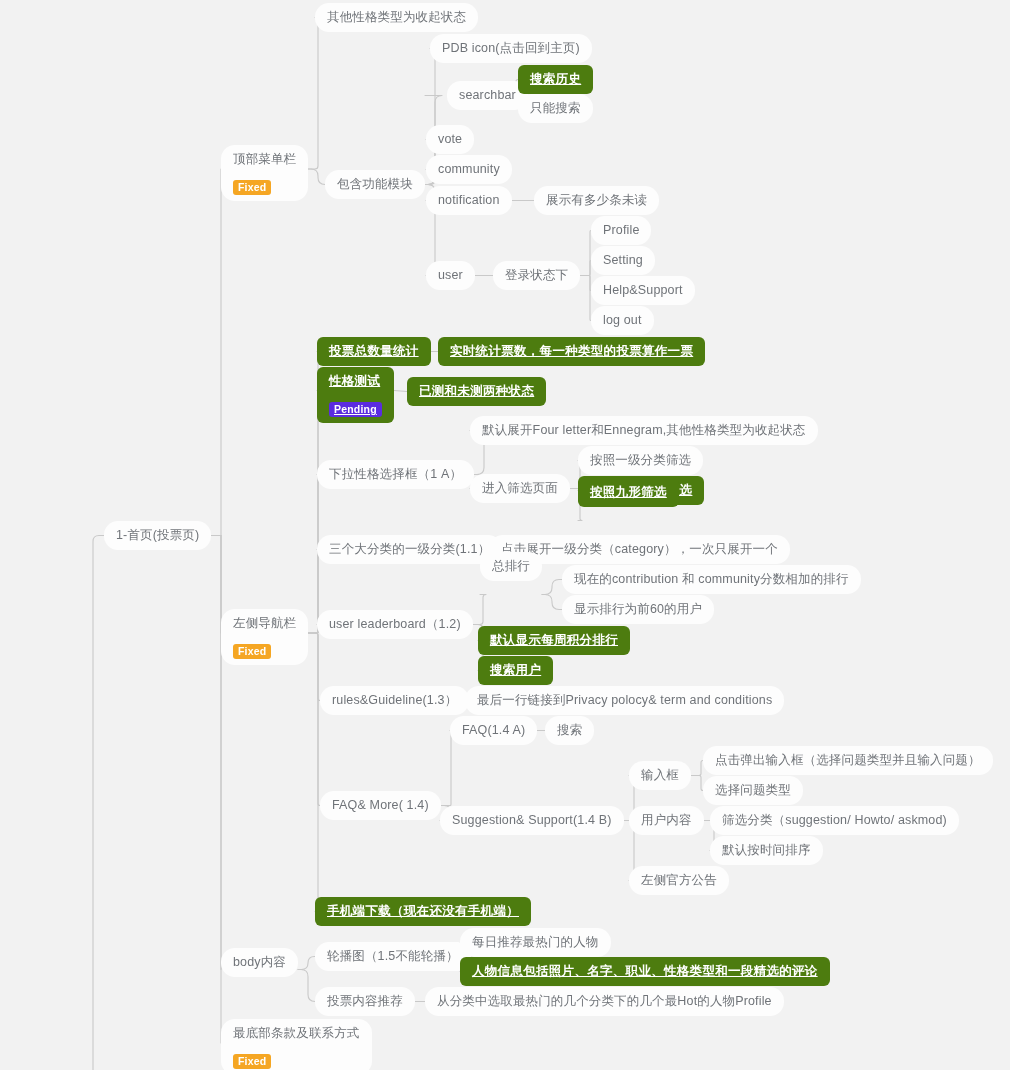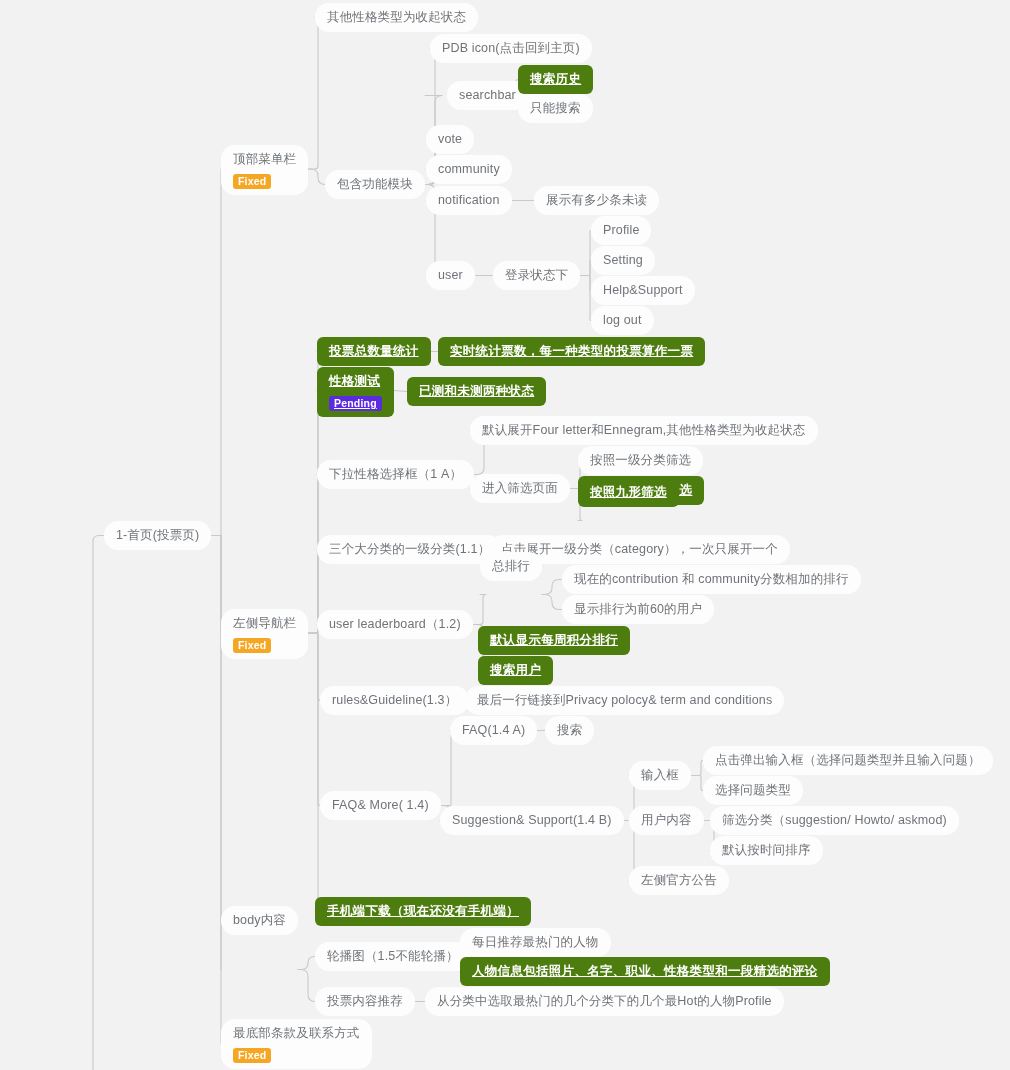--- a/index.html
+++ b/index.html
@@ -39,7 +39,7 @@
   .badge{
     display:inline-block;
     align-self:flex-start;
-    margin-top:6px;
+    margin-top:12px;
     font-size:10.5px;
     font-weight:bold;
     border-radius:3px;

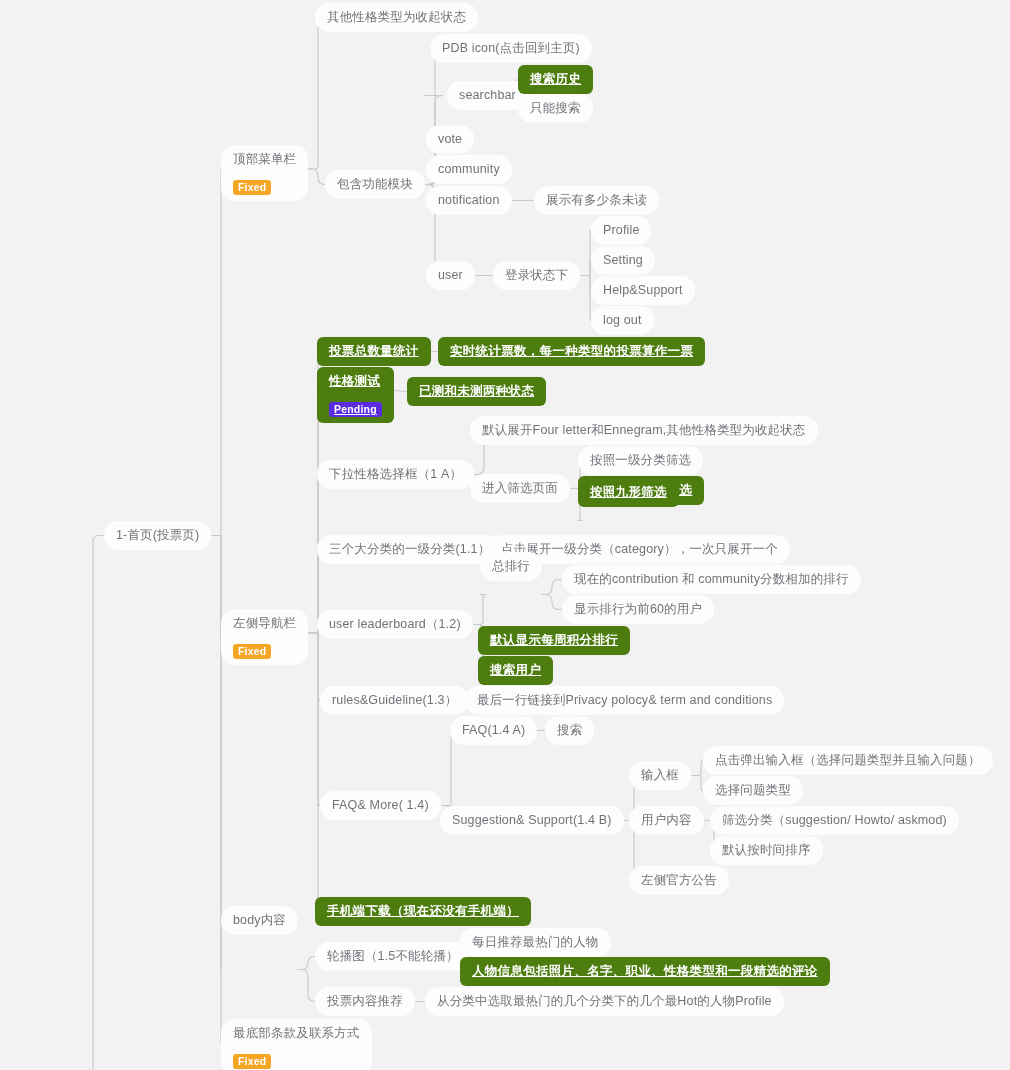--- a/index.html
+++ b/index.html
@@ -271,7 +271,7 @@
       <div class="node red" id="node-n-mobile" style="left: 315px; top: 897px; min-width: 177px; min-height: 25px;">
         <span class="label">手机端下载（现在还没有手机端）</span>
       </div>
-      <div class="node" id="node-n-body" style="left: 221px; top: 906px; min-width: 68px; min-height: 26px;">
+      <div class="node" id="node-n-body" style="left: 221px; top: 948px; min-width: 68px; min-height: 26px;">
         <span class="label">body内容</span>
       </div>
       <div class="node" id="node-n-carousel" style="left: 315px; top: 942px; min-width: 121px; min-height: 26px;">

